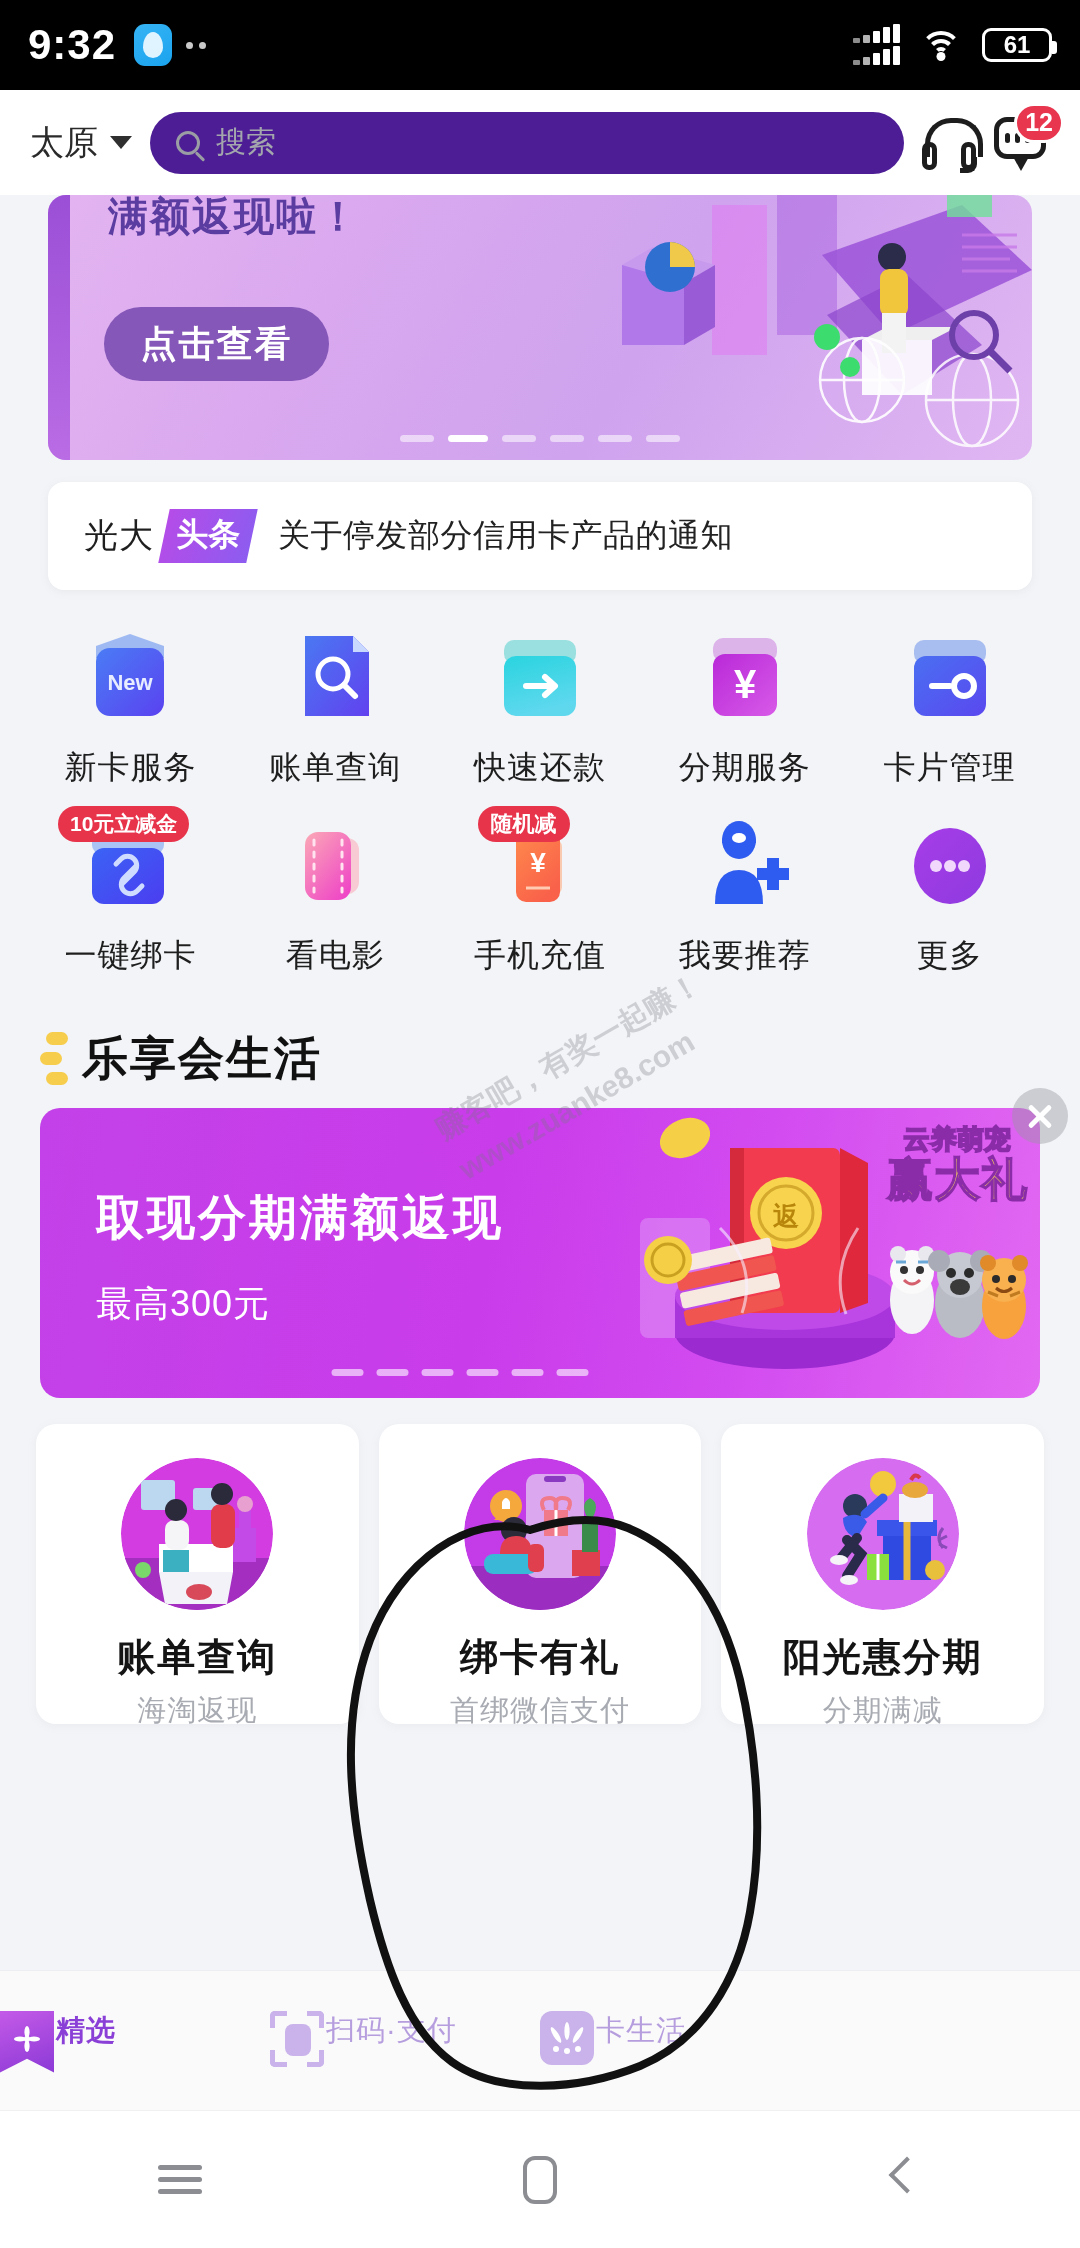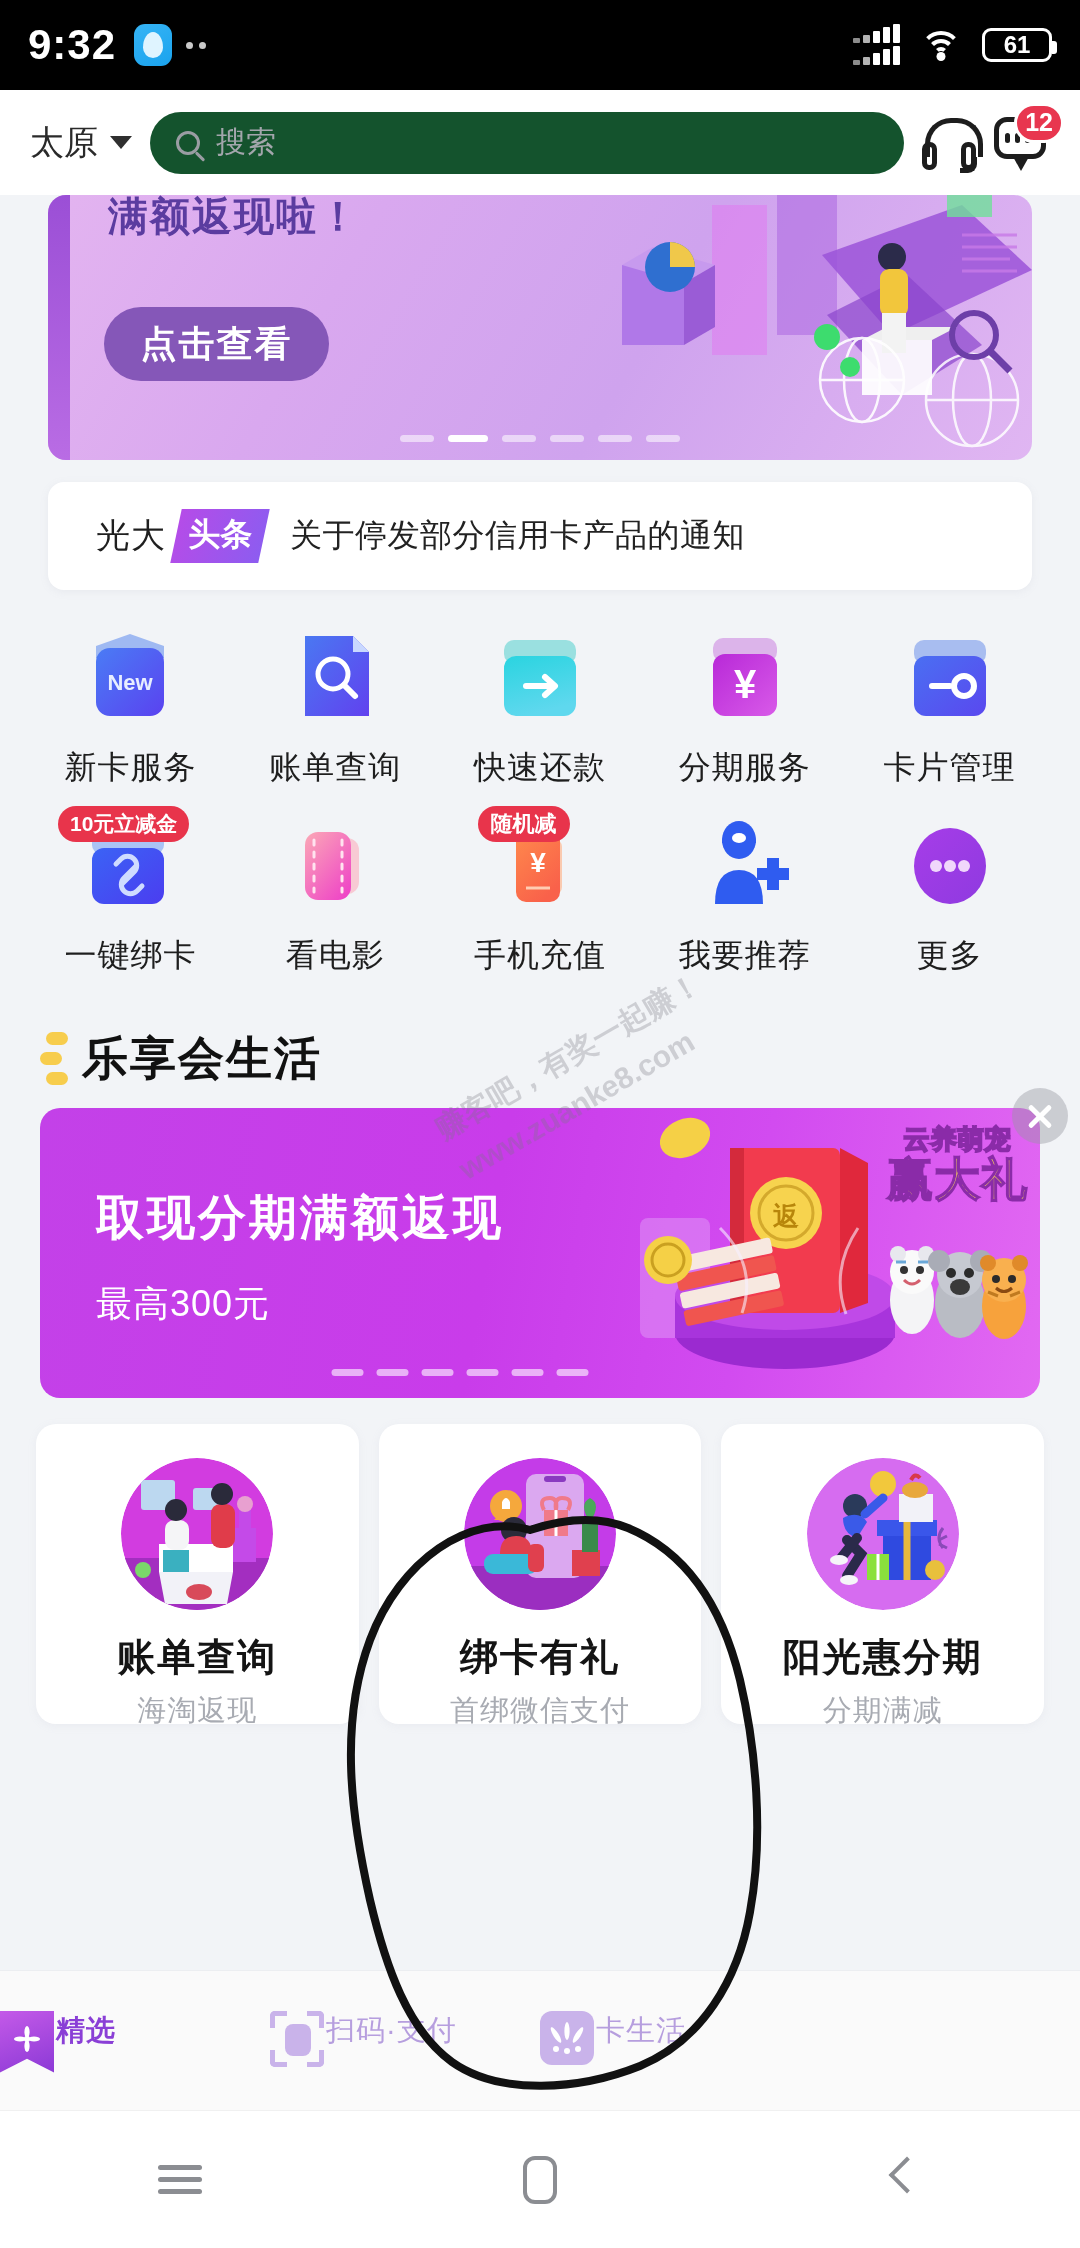--- a/index.html
+++ b/index.html
@@ -62,7 +62,7 @@
   .caret{ width:0;height:0;border-left:11px solid transparent;border-right:11px solid transparent;
      border-top:13px solid #2f2f2f; }
   .searchbox{
-    flex:1; height:62px; background:#14532d; border-radius:31px;
+    flex:1; height:62px; background:#4c1d95; border-radius:31px;
     display:flex; align-items:center; padding:0 26px; gap:16px;
   }
   .mag{ width:24px;height:24px;border:3px solid #9a9da3;border-radius:50%;position:relative;flex:none;}

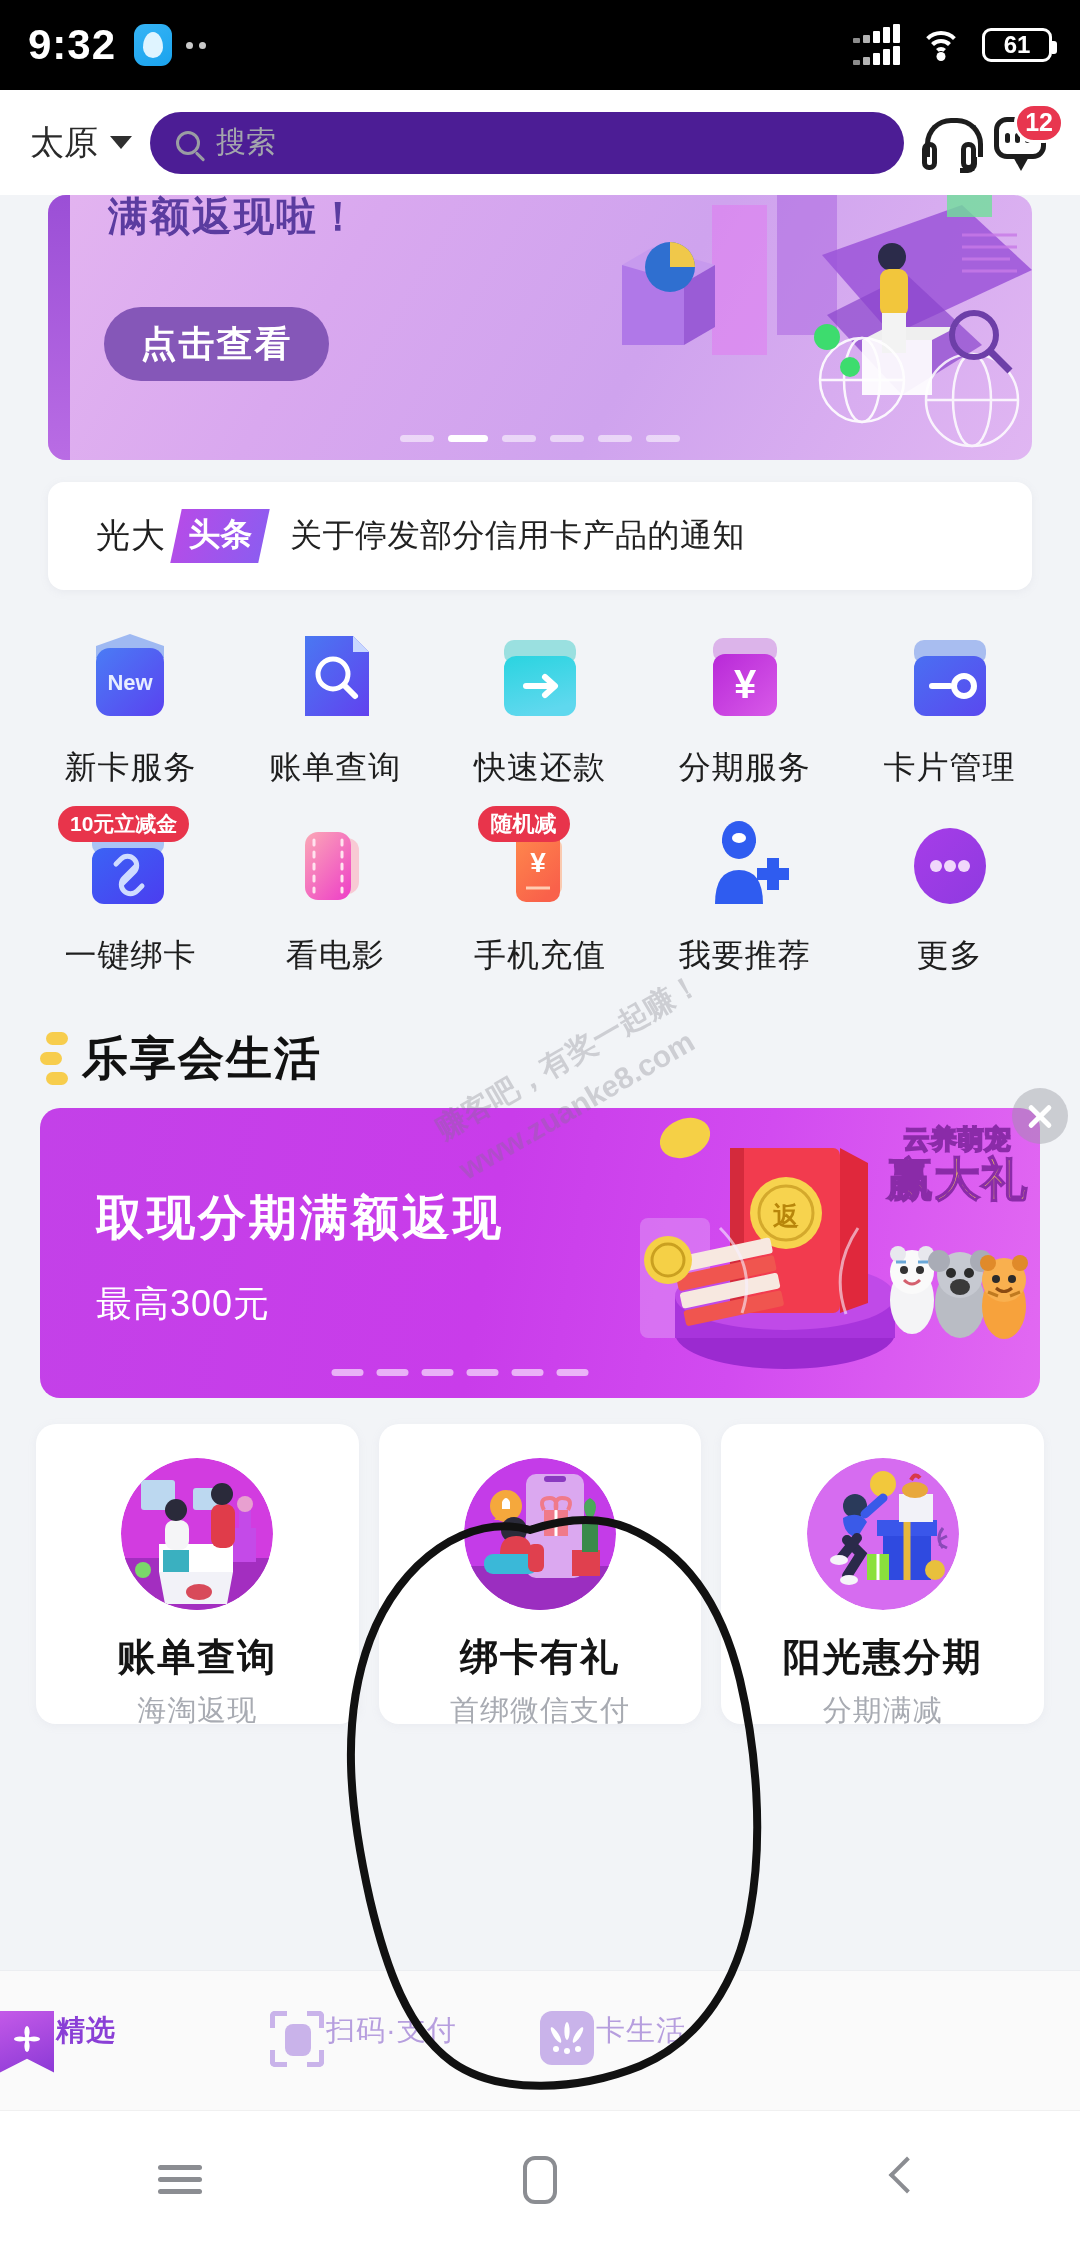--- a/index.html
+++ b/index.html
@@ -120,7 +120,7 @@
   .news-wrap{ padding:22px 48px 0; }
   .news{
     height:108px; background:#fff; border-radius:16px; display:flex; align-items:center;
-    padding:0 48px; gap:8px; box-shadow:0 2px 9px rgba(150,150,170,.10);
+    padding:0 36px; gap:8px; box-shadow:0 2px 9px rgba(150,150,170,.10);
   }
   .news-brand{ font-size:34px; color:#1f1f1f; font-weight:500; letter-spacing:1px; }
   .news-tag{

